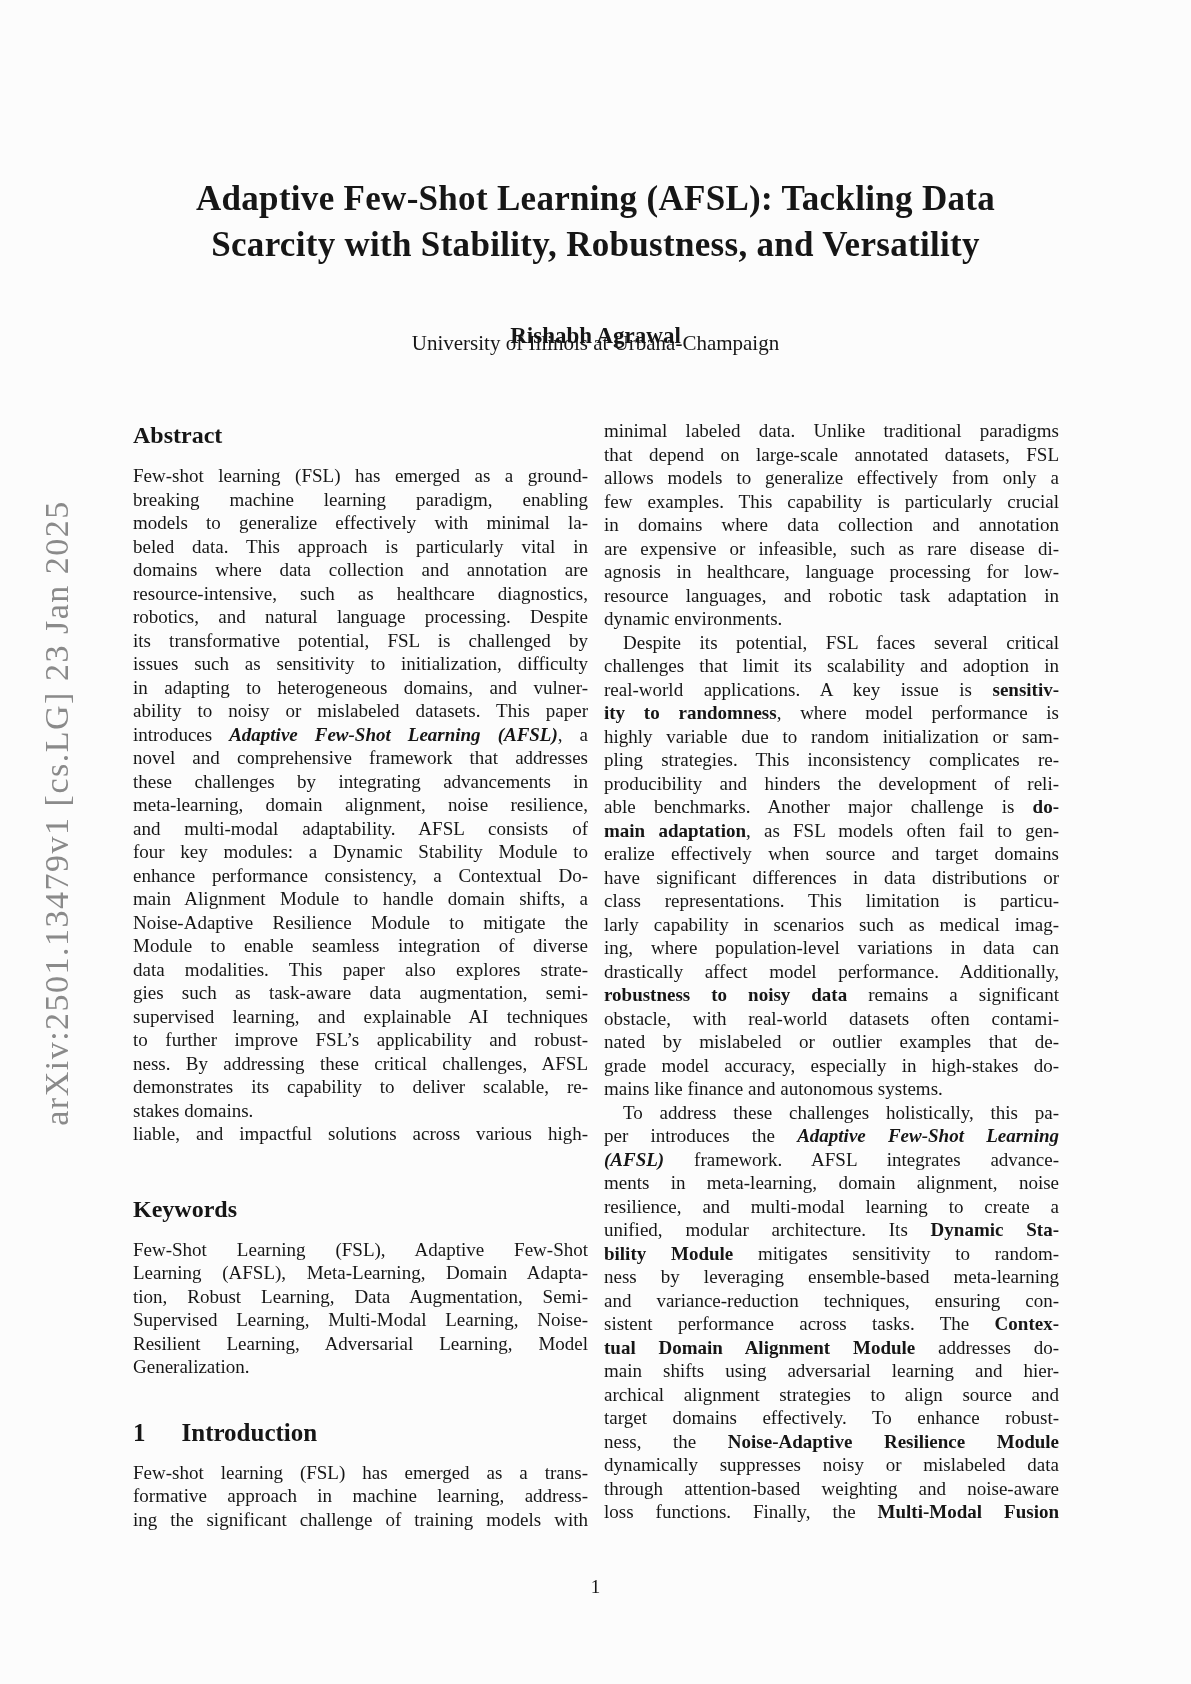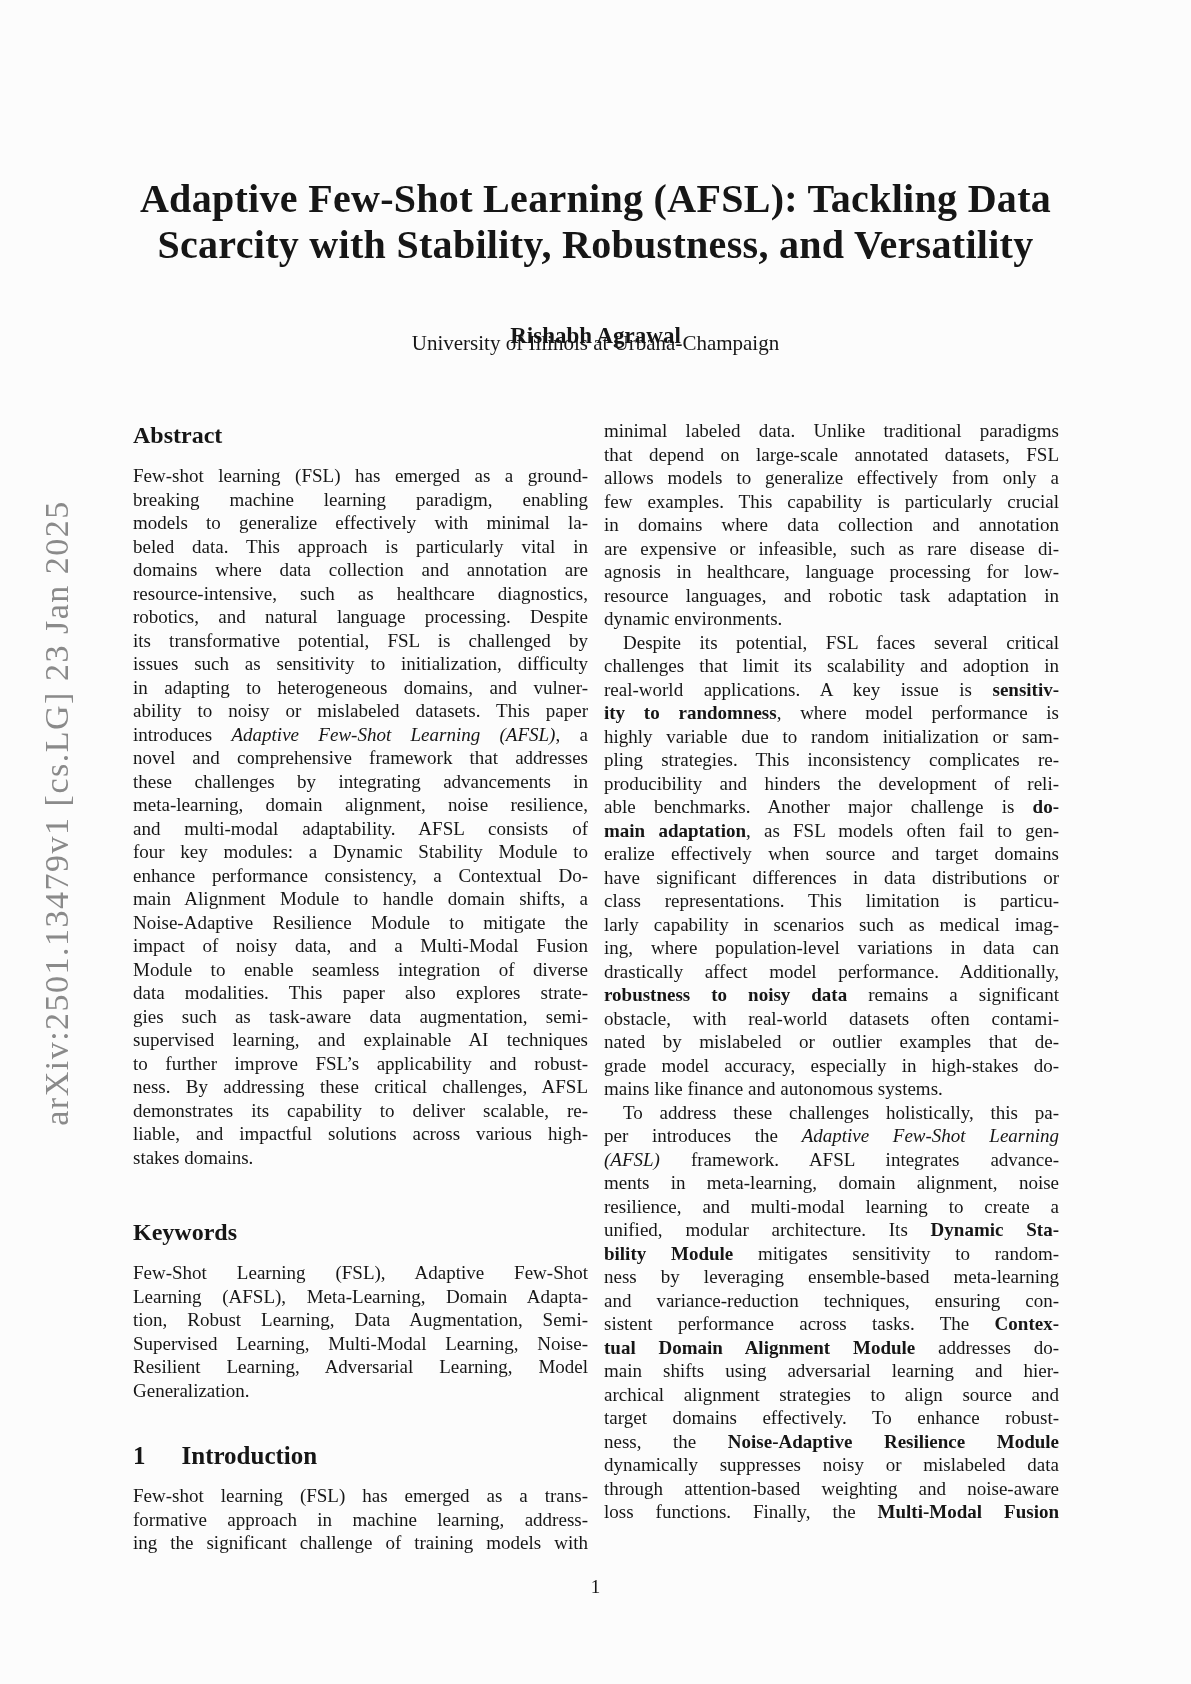--- a/index.html
+++ b/index.html
@@ -29,7 +29,7 @@
     width: 100%;
     margin: 0;
     text-align: center;
-    font-size: 40px;
+    font-size: 35px;
     font-weight: bold;
     line-height: 46px;
     letter-spacing: 0.3px;

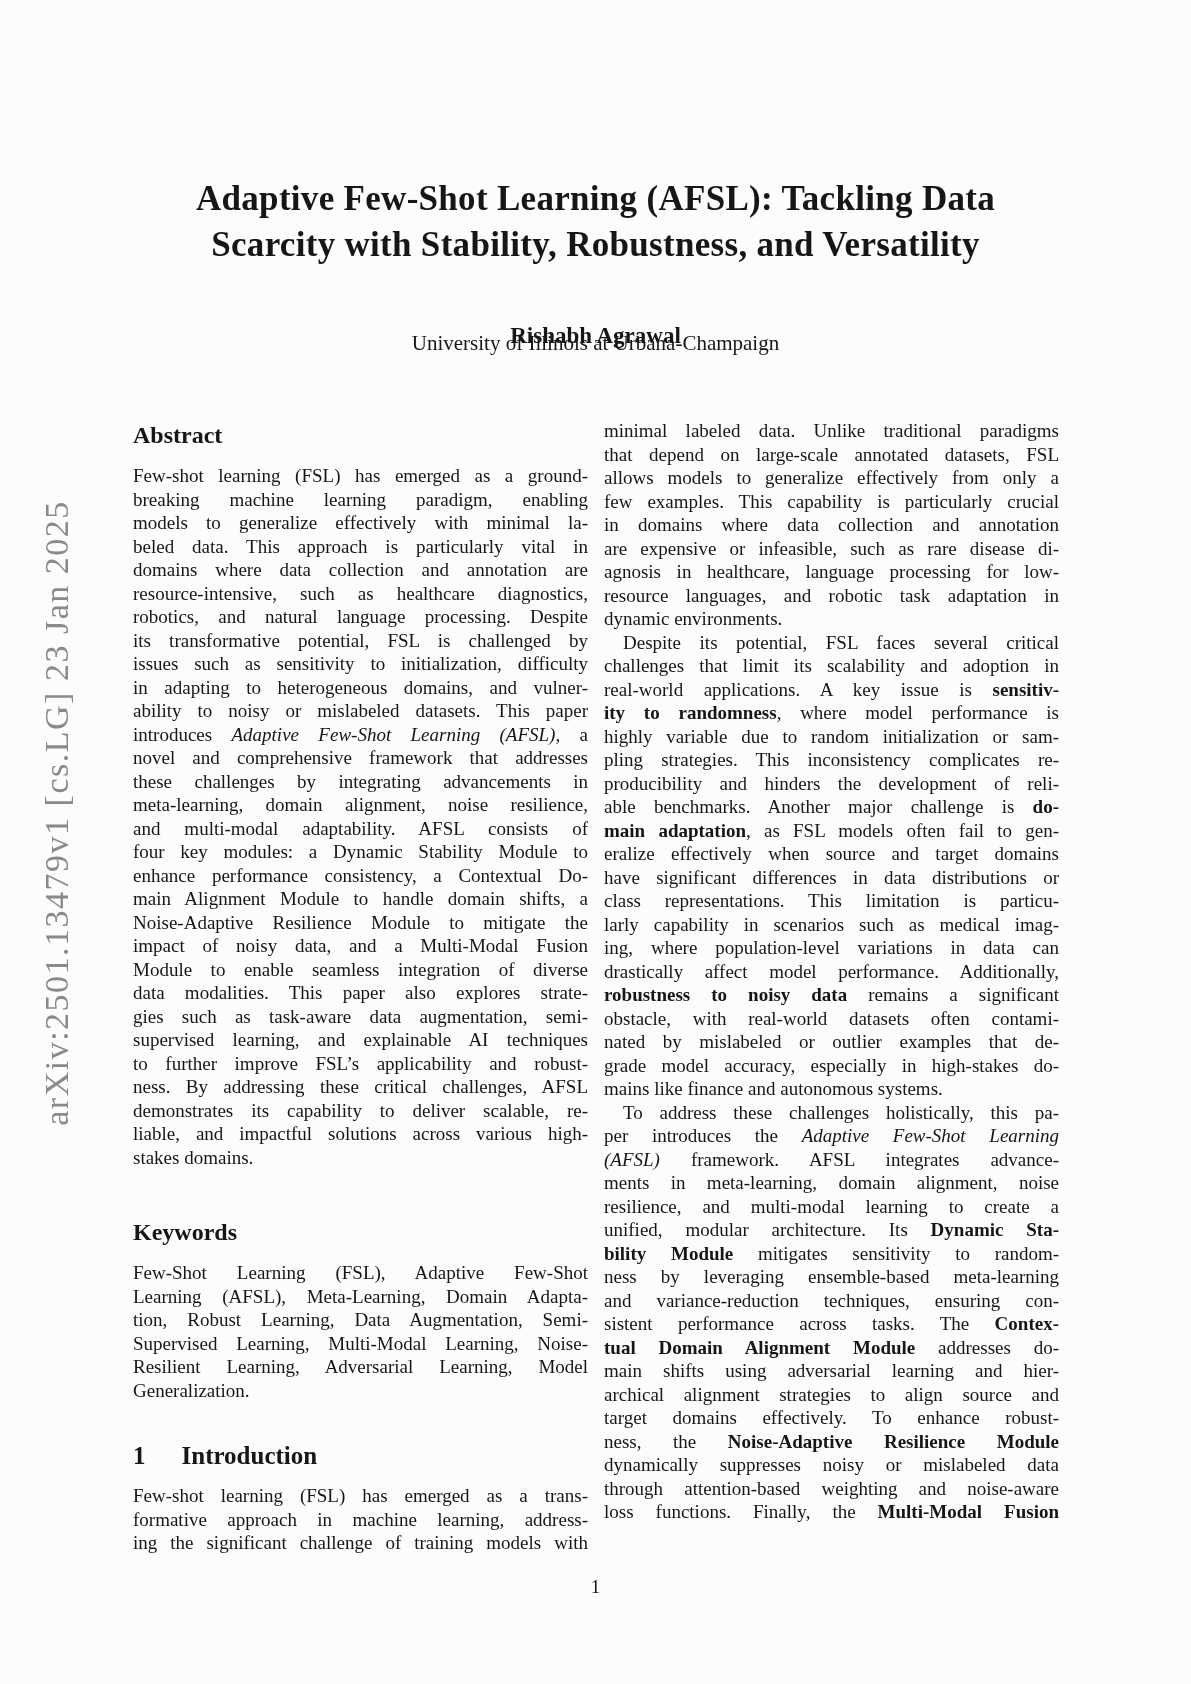--- a/index.html
+++ b/index.html
@@ -79,7 +79,7 @@
   .line.end { text-align-last: left; }
   .line.ind { text-indent: 19px; }
   .bf { font-weight: bold; }
-  .it { font-style: italic; }
+  .it { font-style: italic; font-weight: bold; }
   .pageno {
     position: absolute;
     top: 1576px;

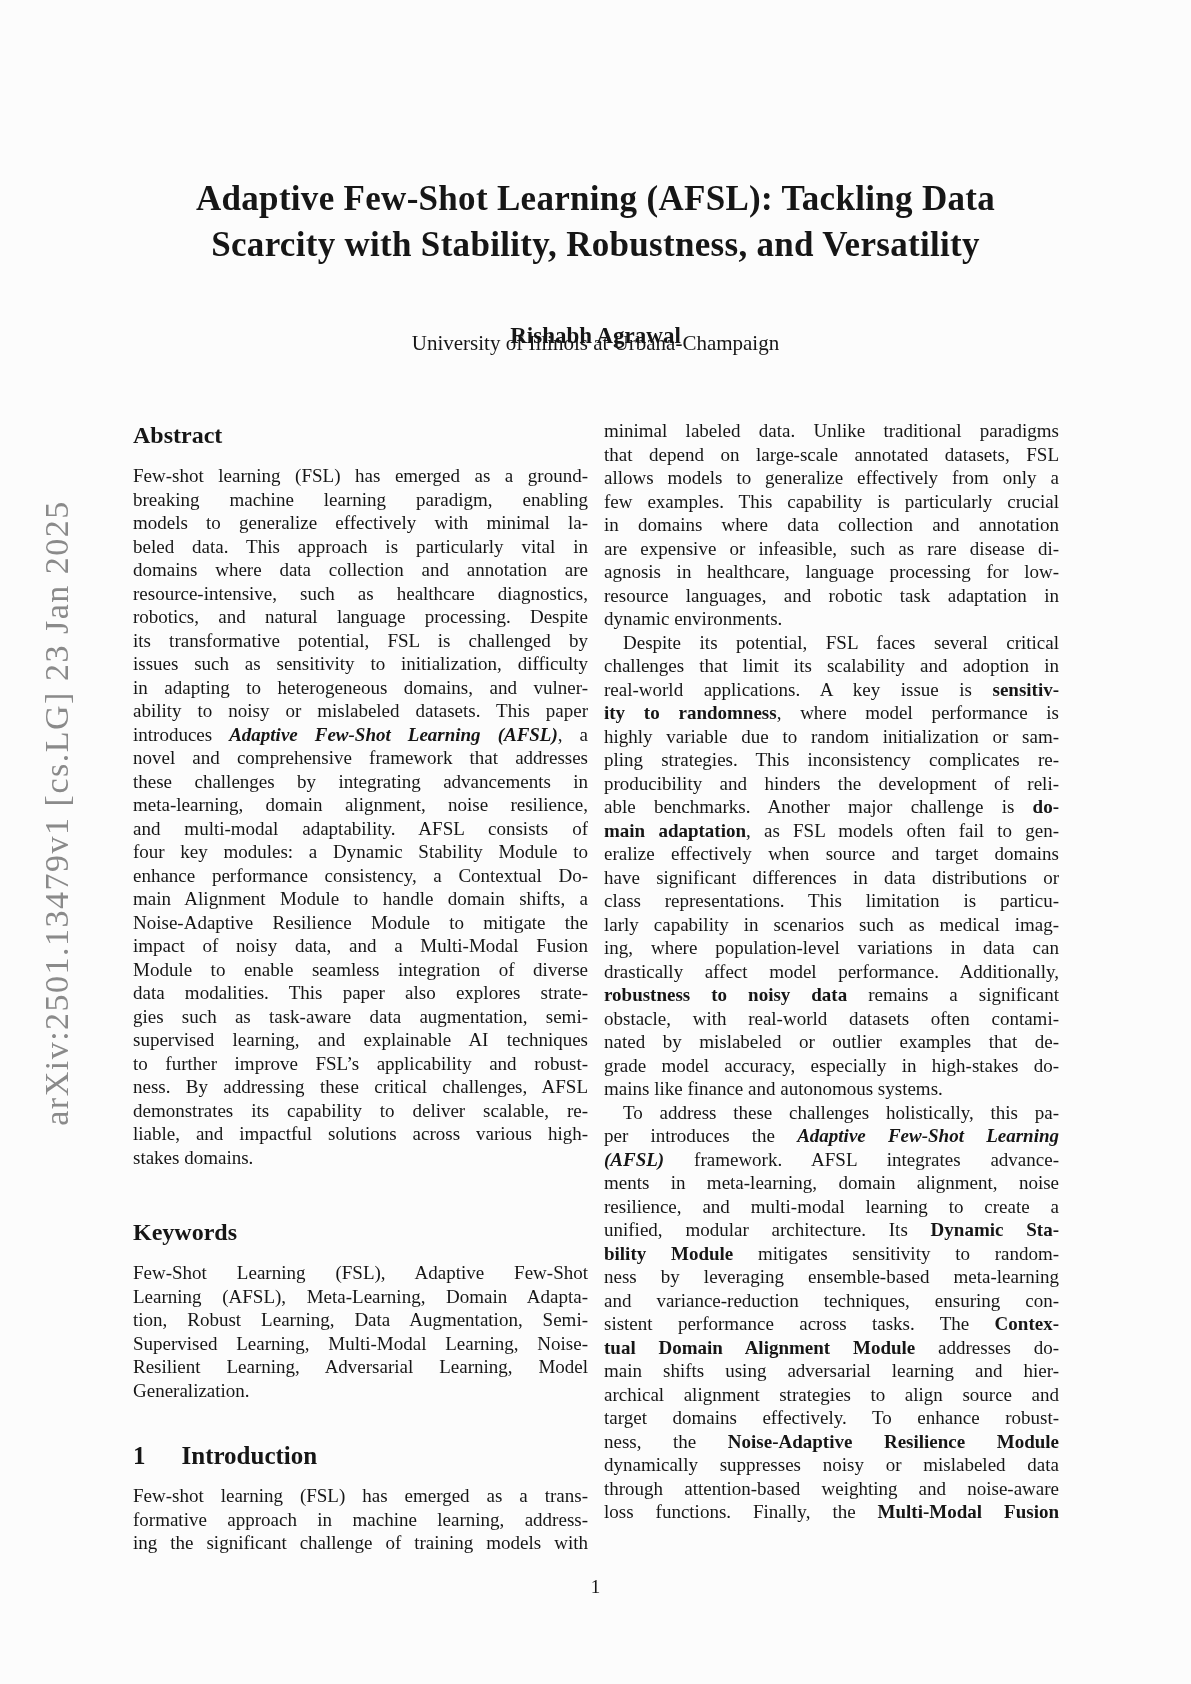--- a/index.html
+++ b/index.html
@@ -124,7 +124,6 @@
         <div class="line">enhance performance consistency, a Contextual Do-</div>
         <div class="line">main Alignment Module to handle domain shifts, a</div>
         <div class="line">Noise-Adaptive Resilience Module to mitigate the</div>
-        <div class="line">impact of noisy data, and a Multi-Modal Fusion</div>
         <div class="line">Module to enable seamless integration of diverse</div>
         <div class="line">data modalities. This paper also explores strate-</div>
         <div class="line">gies such as task-aware data augmentation, semi-</div>

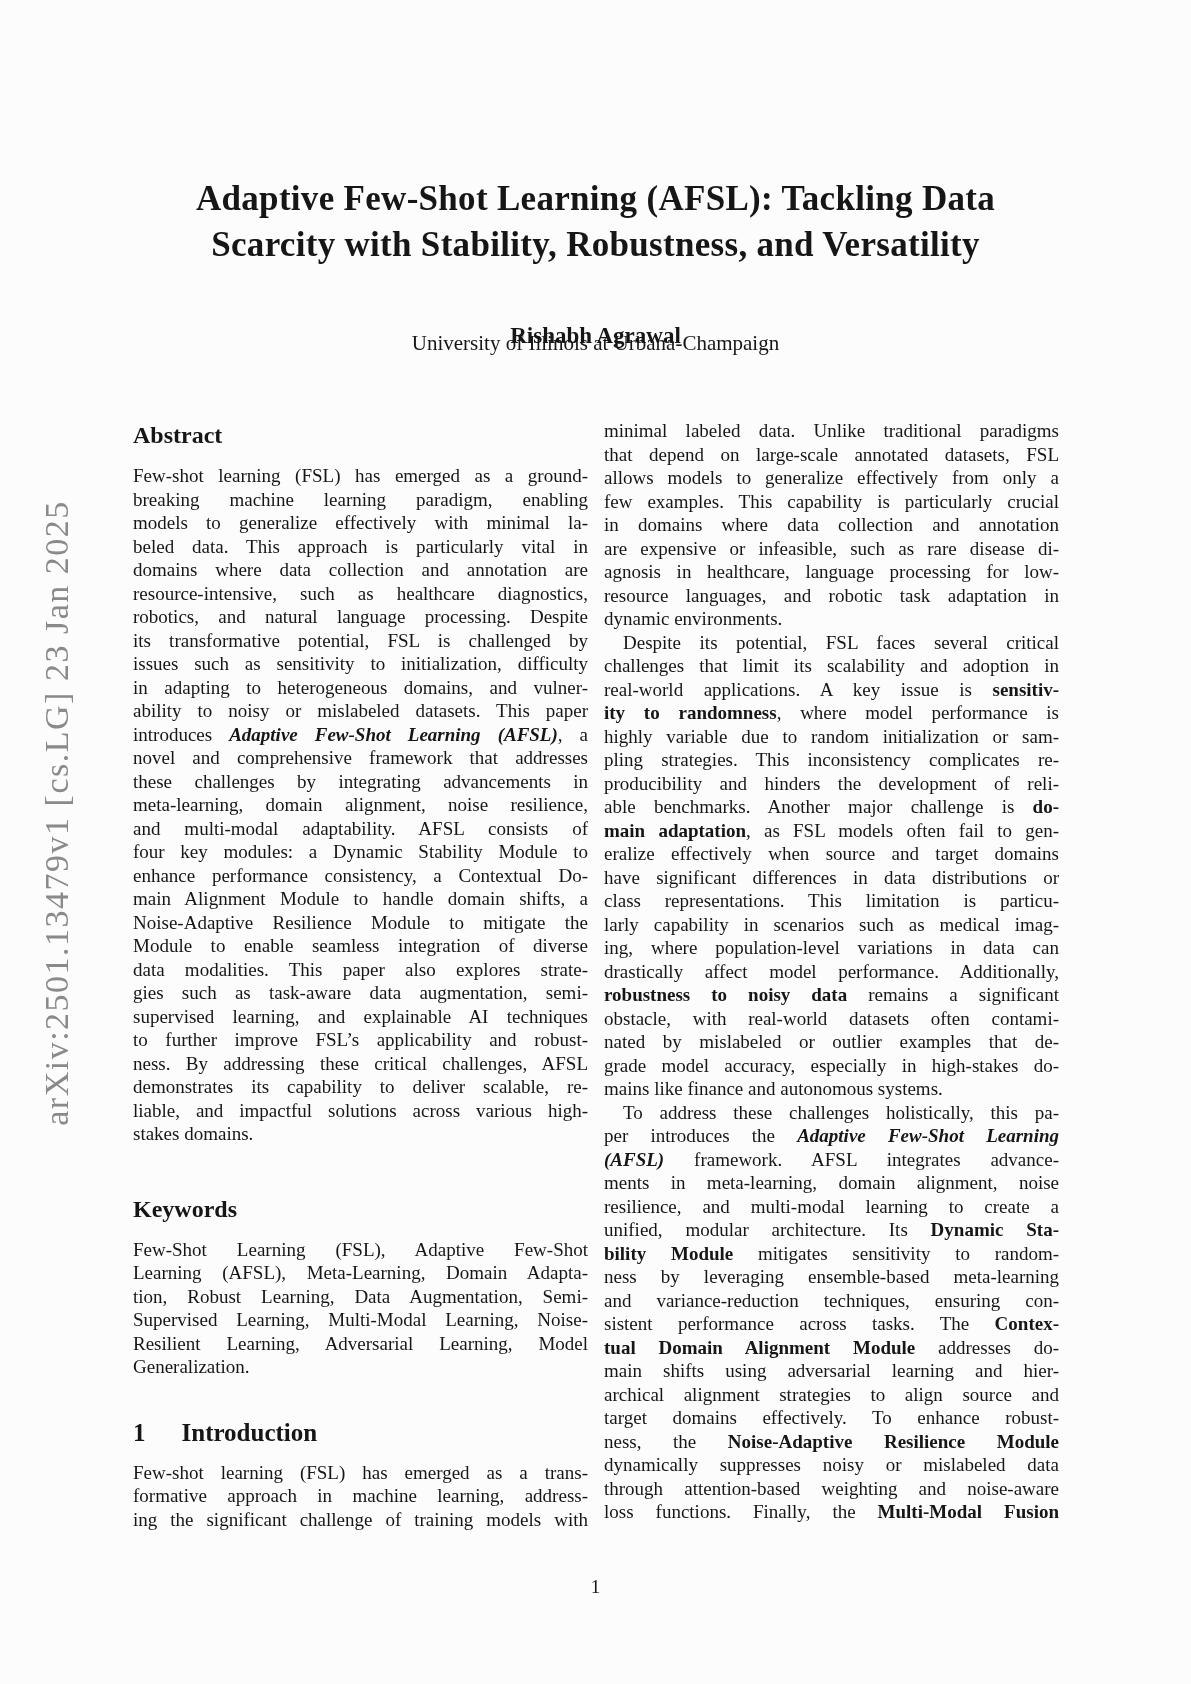--- a/index.html
+++ b/index.html
@@ -131,8 +131,8 @@
         <div class="line">to further improve FSL’s applicability and robust-</div>
         <div class="line">ness. By addressing these critical challenges, AFSL</div>
         <div class="line">demonstrates its capability to deliver scalable, re-</div>
+        <div class="line end">stakes domains.</div>
         <div class="line">liable, and impactful solutions across various high-</div>
-        <div class="line end">stakes domains.</div>
       </div>
 
     <h2 class="subhead kw">Keywords</h2>

